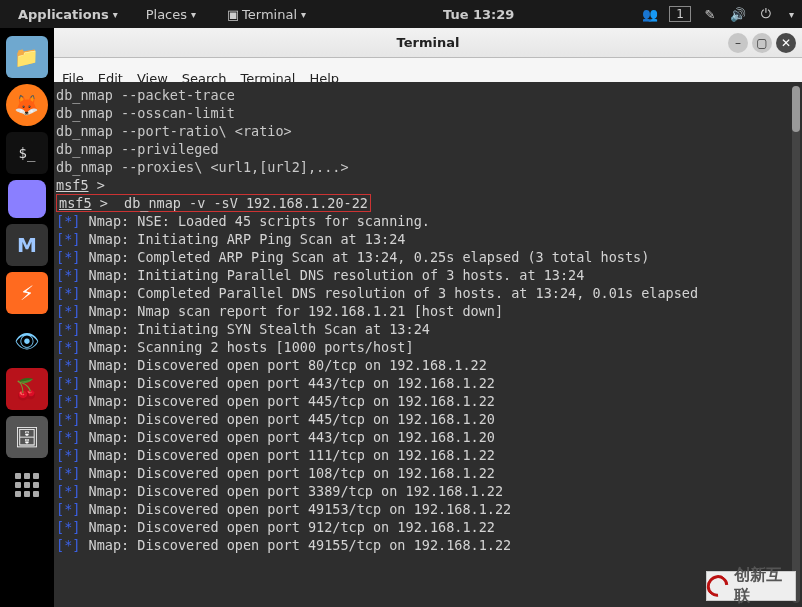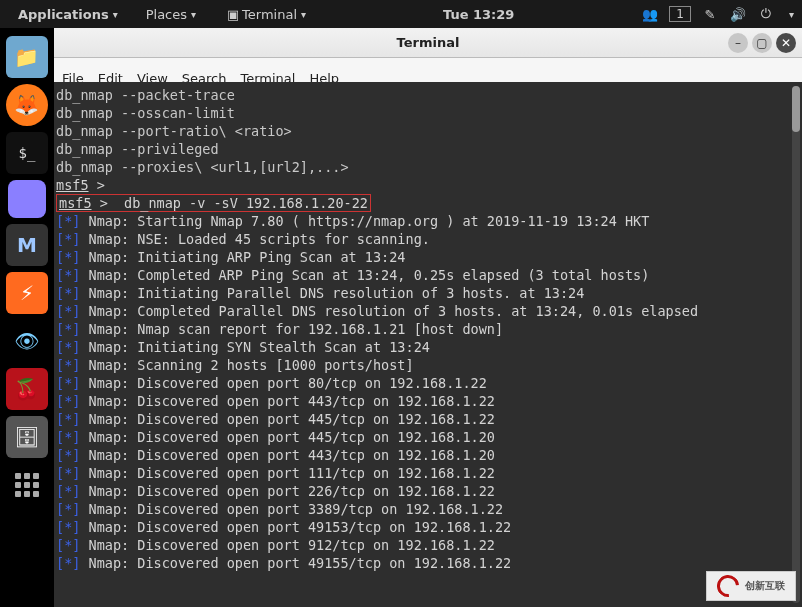--- a/index.html
+++ b/index.html
@@ -228,7 +228,6 @@
     <div class="line prompt"><span class="boxed"><span class="msf">msf5</span> <span>&gt;</span>  <span>db_nmap -v -sV 192.168.1.20-22</span></span></div>
 
     <div id="out-container">
-        <div class="line"><span class="prefix">[*]</span><span> Nmap: Starting Nmap 7.80 ( https://nmap.org ) at 2019-11-19 13:24 HKT</span></div>
         <div class="line"><span class="prefix">[*]</span><span> Nmap: NSE: Loaded 45 scripts for scanning.</span></div>
         <div class="line"><span class="prefix">[*]</span><span> Nmap: Initiating ARP Ping Scan at 13:24</span></div>
         <div class="line"><span class="prefix">[*]</span><span> Nmap: Completed ARP Ping Scan at 13:24, 0.25s elapsed (3 total hosts)</span></div>

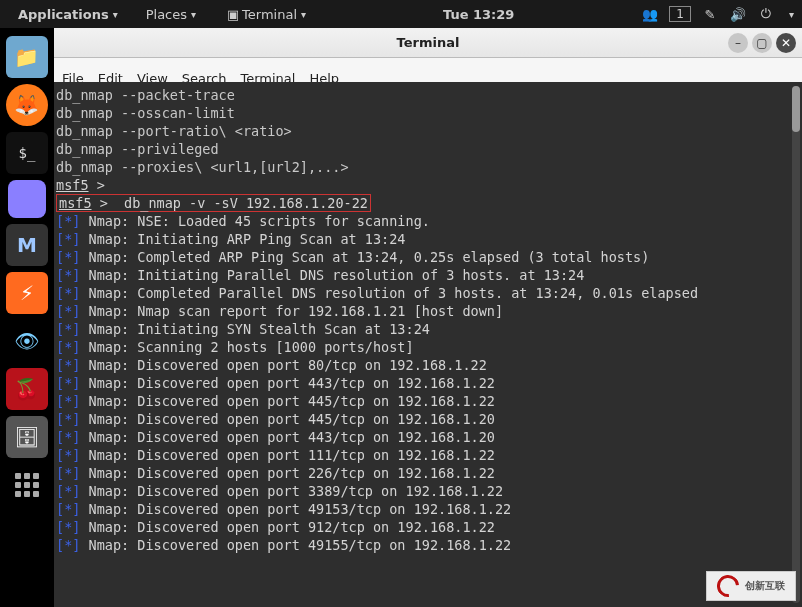--- a/index.html
+++ b/index.html
@@ -242,7 +242,7 @@
         <div class="line"><span class="prefix">[*]</span><span> Nmap: Discovered open port 445/tcp on 192.168.1.20</span></div>
         <div class="line"><span class="prefix">[*]</span><span> Nmap: Discovered open port 443/tcp on 192.168.1.20</span></div>
         <div class="line"><span class="prefix">[*]</span><span> Nmap: Discovered open port 111/tcp on 192.168.1.22</span></div>
-        <div class="line"><span class="prefix">[*]</span><span> Nmap: Discovered open port 226/tcp on 192.168.1.22</span></div>
+        <div class="line"><span class="prefix">[*]</span><span> Nmap: Discovered open port 108/tcp on 192.168.1.22</span></div>
         <div class="line"><span class="prefix">[*]</span><span> Nmap: Discovered open port 3389/tcp on 192.168.1.22</span></div>
         <div class="line"><span class="prefix">[*]</span><span> Nmap: Discovered open port 49153/tcp on 192.168.1.22</span></div>
         <div class="line"><span class="prefix">[*]</span><span> Nmap: Discovered open port 912/tcp on 192.168.1.22</span></div>

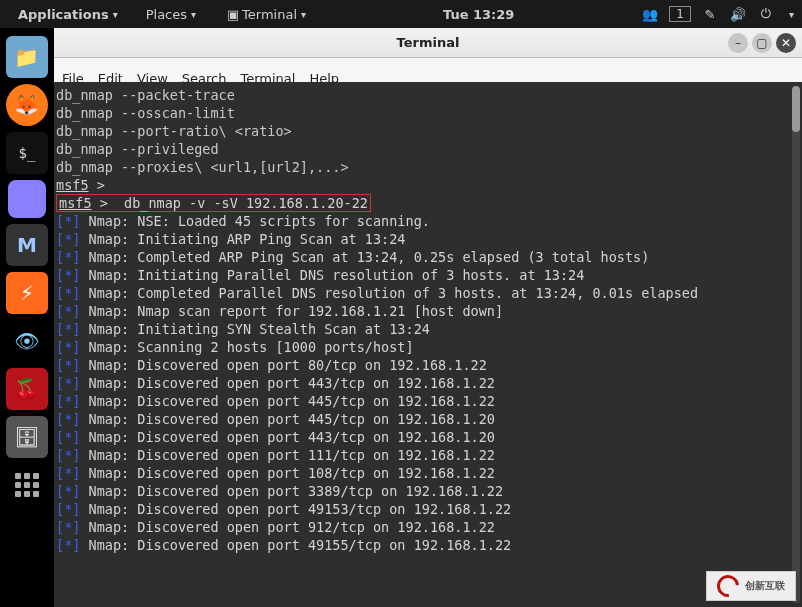--- a/index.html
+++ b/index.html
@@ -74,7 +74,7 @@
   
   .watermark { position: absolute; right: 6px; bottom: 6px; width: 90px; height: 30px; background: #eee; border:1px solid #ccc; display:flex; align-items:center; justify-content:center; color:#888; z-index: 50; }
   .wm-c { width:22px; height:22px; border:3px solid #b11; border-radius:50%; border-right-color: transparent; margin-right:6px; transform: rotate(40deg); }
-  .wm-text { font-size: 10px; color:#555; font-weight:bold; }
+  .wm-text { font-size: 16px; color:#555; font-weight:bold; }
 </style>
 </head>
 <body>

